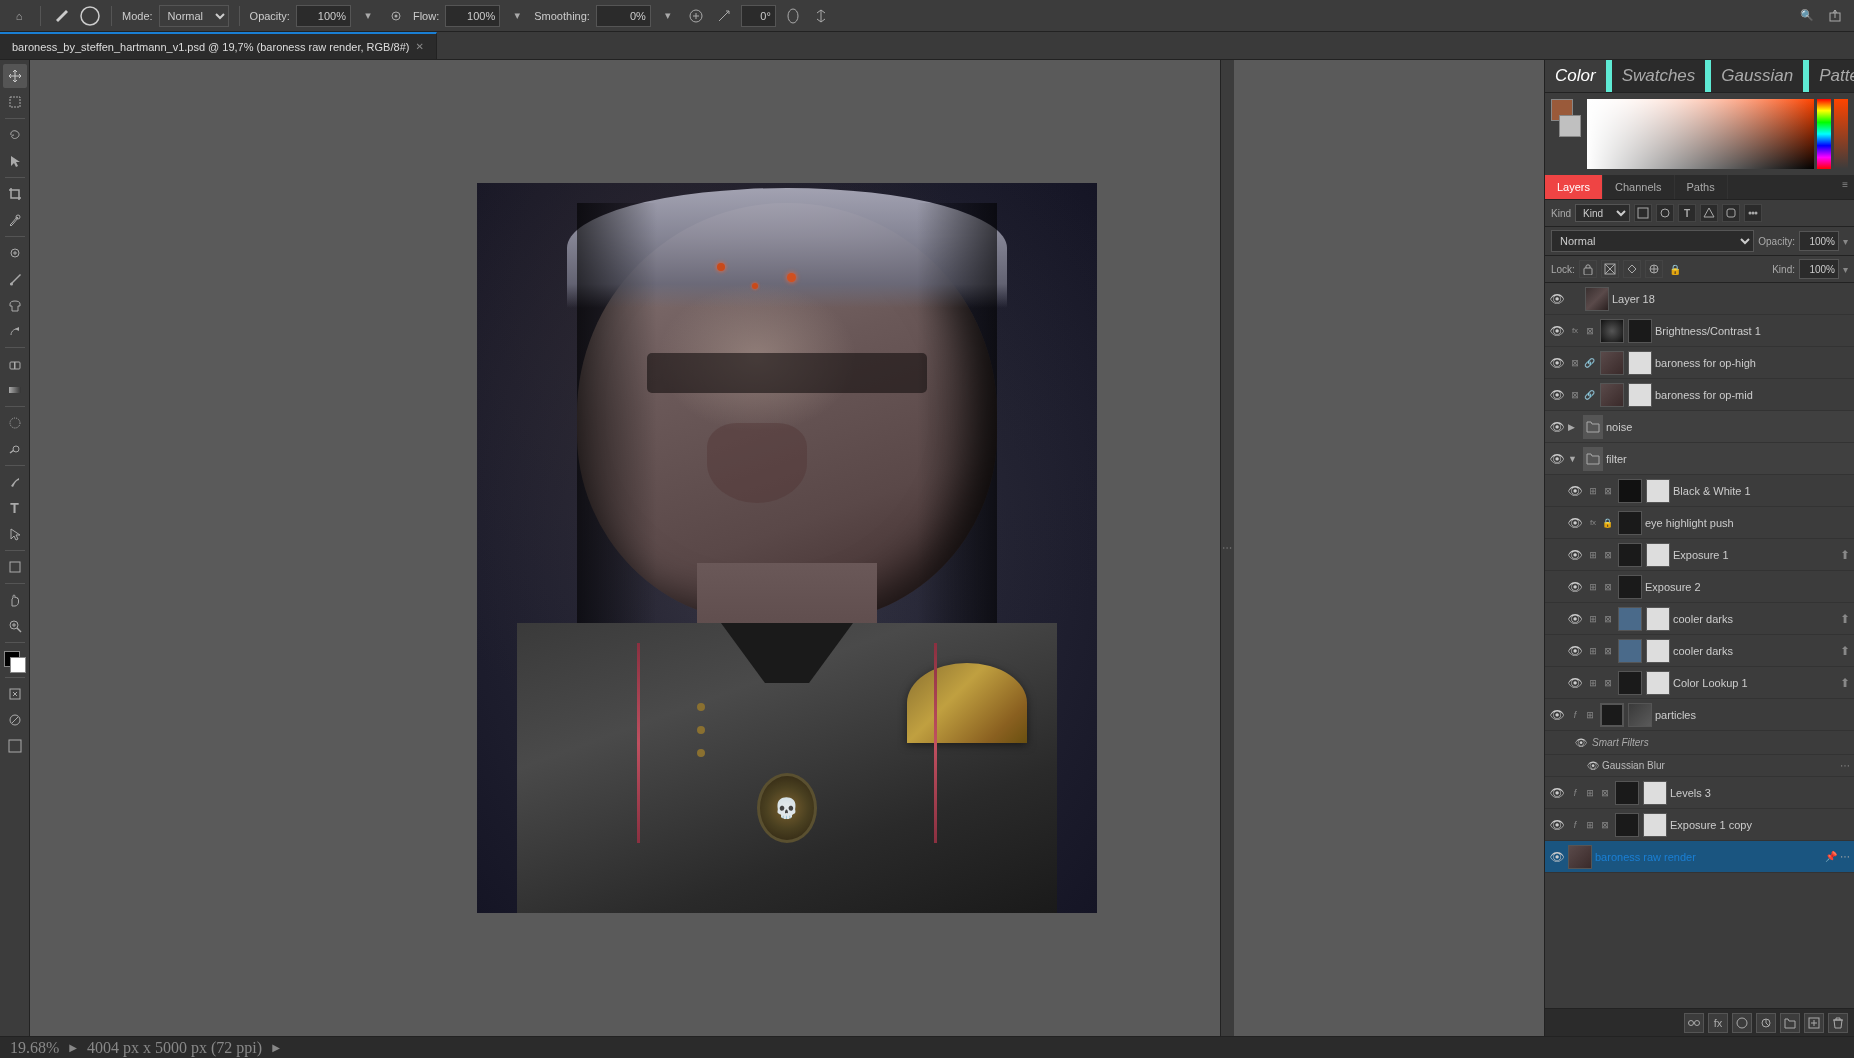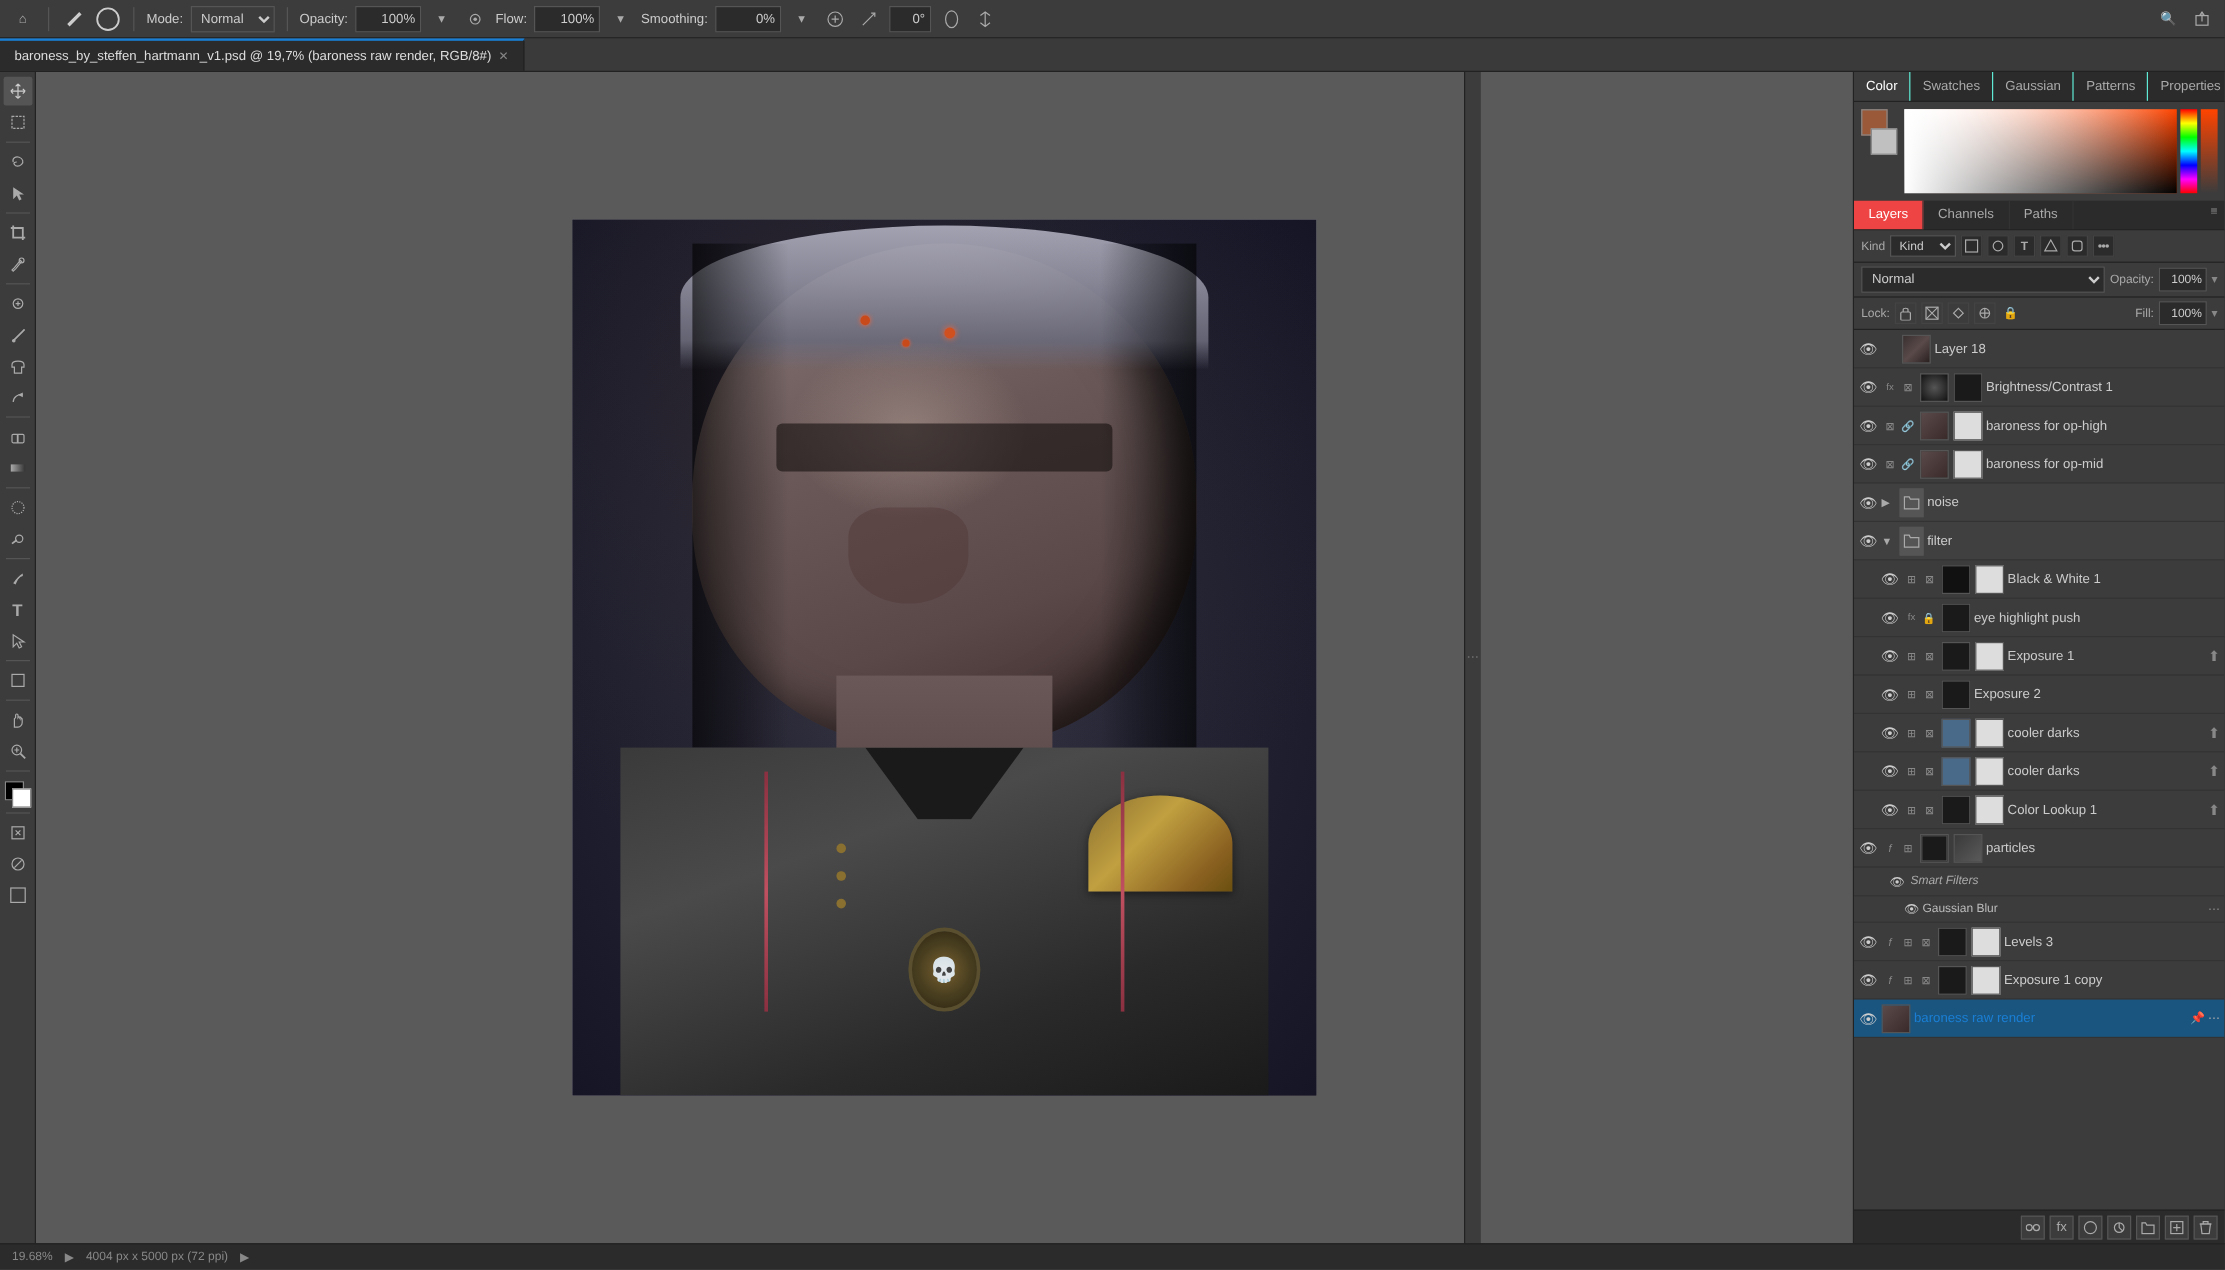--- a/index.html
+++ b/index.html
@@ -115,10 +115,11 @@
     }
     .panel-tab {
       padding: 6px 10px;
-      font-size: 11px;
+      font-size: 17px;
       color: #aaa;
       cursor: pointer;
-      border-right: 1px solid #5eead4;
+      border-right: 6px solid #5eead4;
+      font-style: italic;
     }
     .panel-tab.active { color: #fff; background: #3c3c3c; }
 

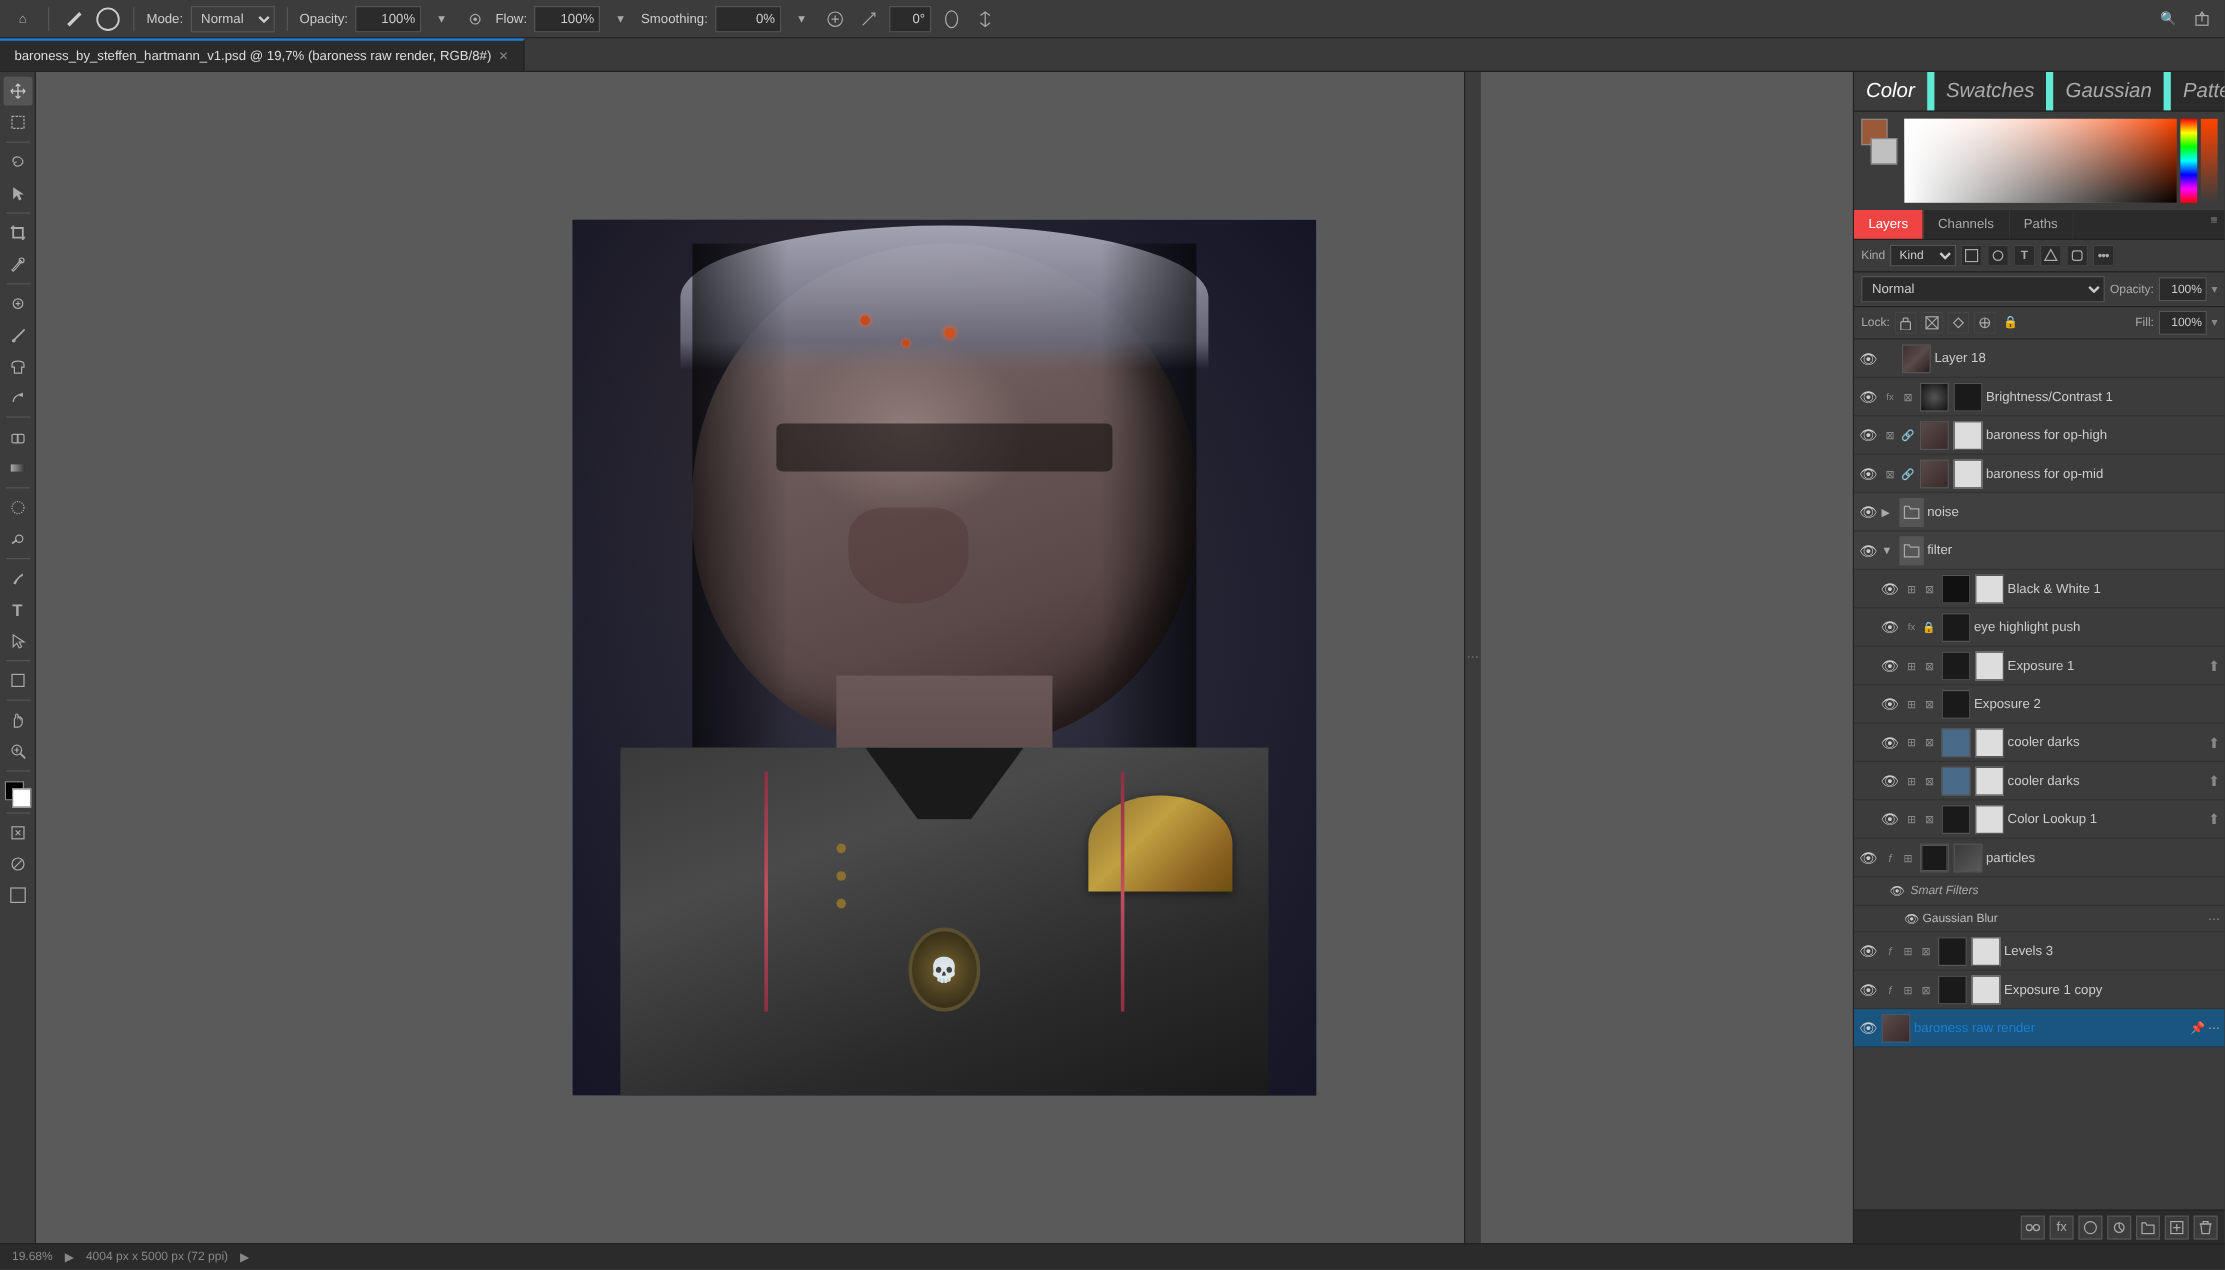--- a/index.html
+++ b/index.html
@@ -731,7 +731,7 @@
             </svg>
         </div>
         <div class="lock-btn" style="font-size:10px; font-weight:bold; color:#aaa; border:none;">🔒</div>
-        <span class="fill-label">Fill:</span>
+        <span class="fill-label">Kind:</span>
         <input class="fill-input" type="text" value="100%" style="">
         <span style="color:#888; font-size:10px; cursor:pointer;">▾</span>
       </div>

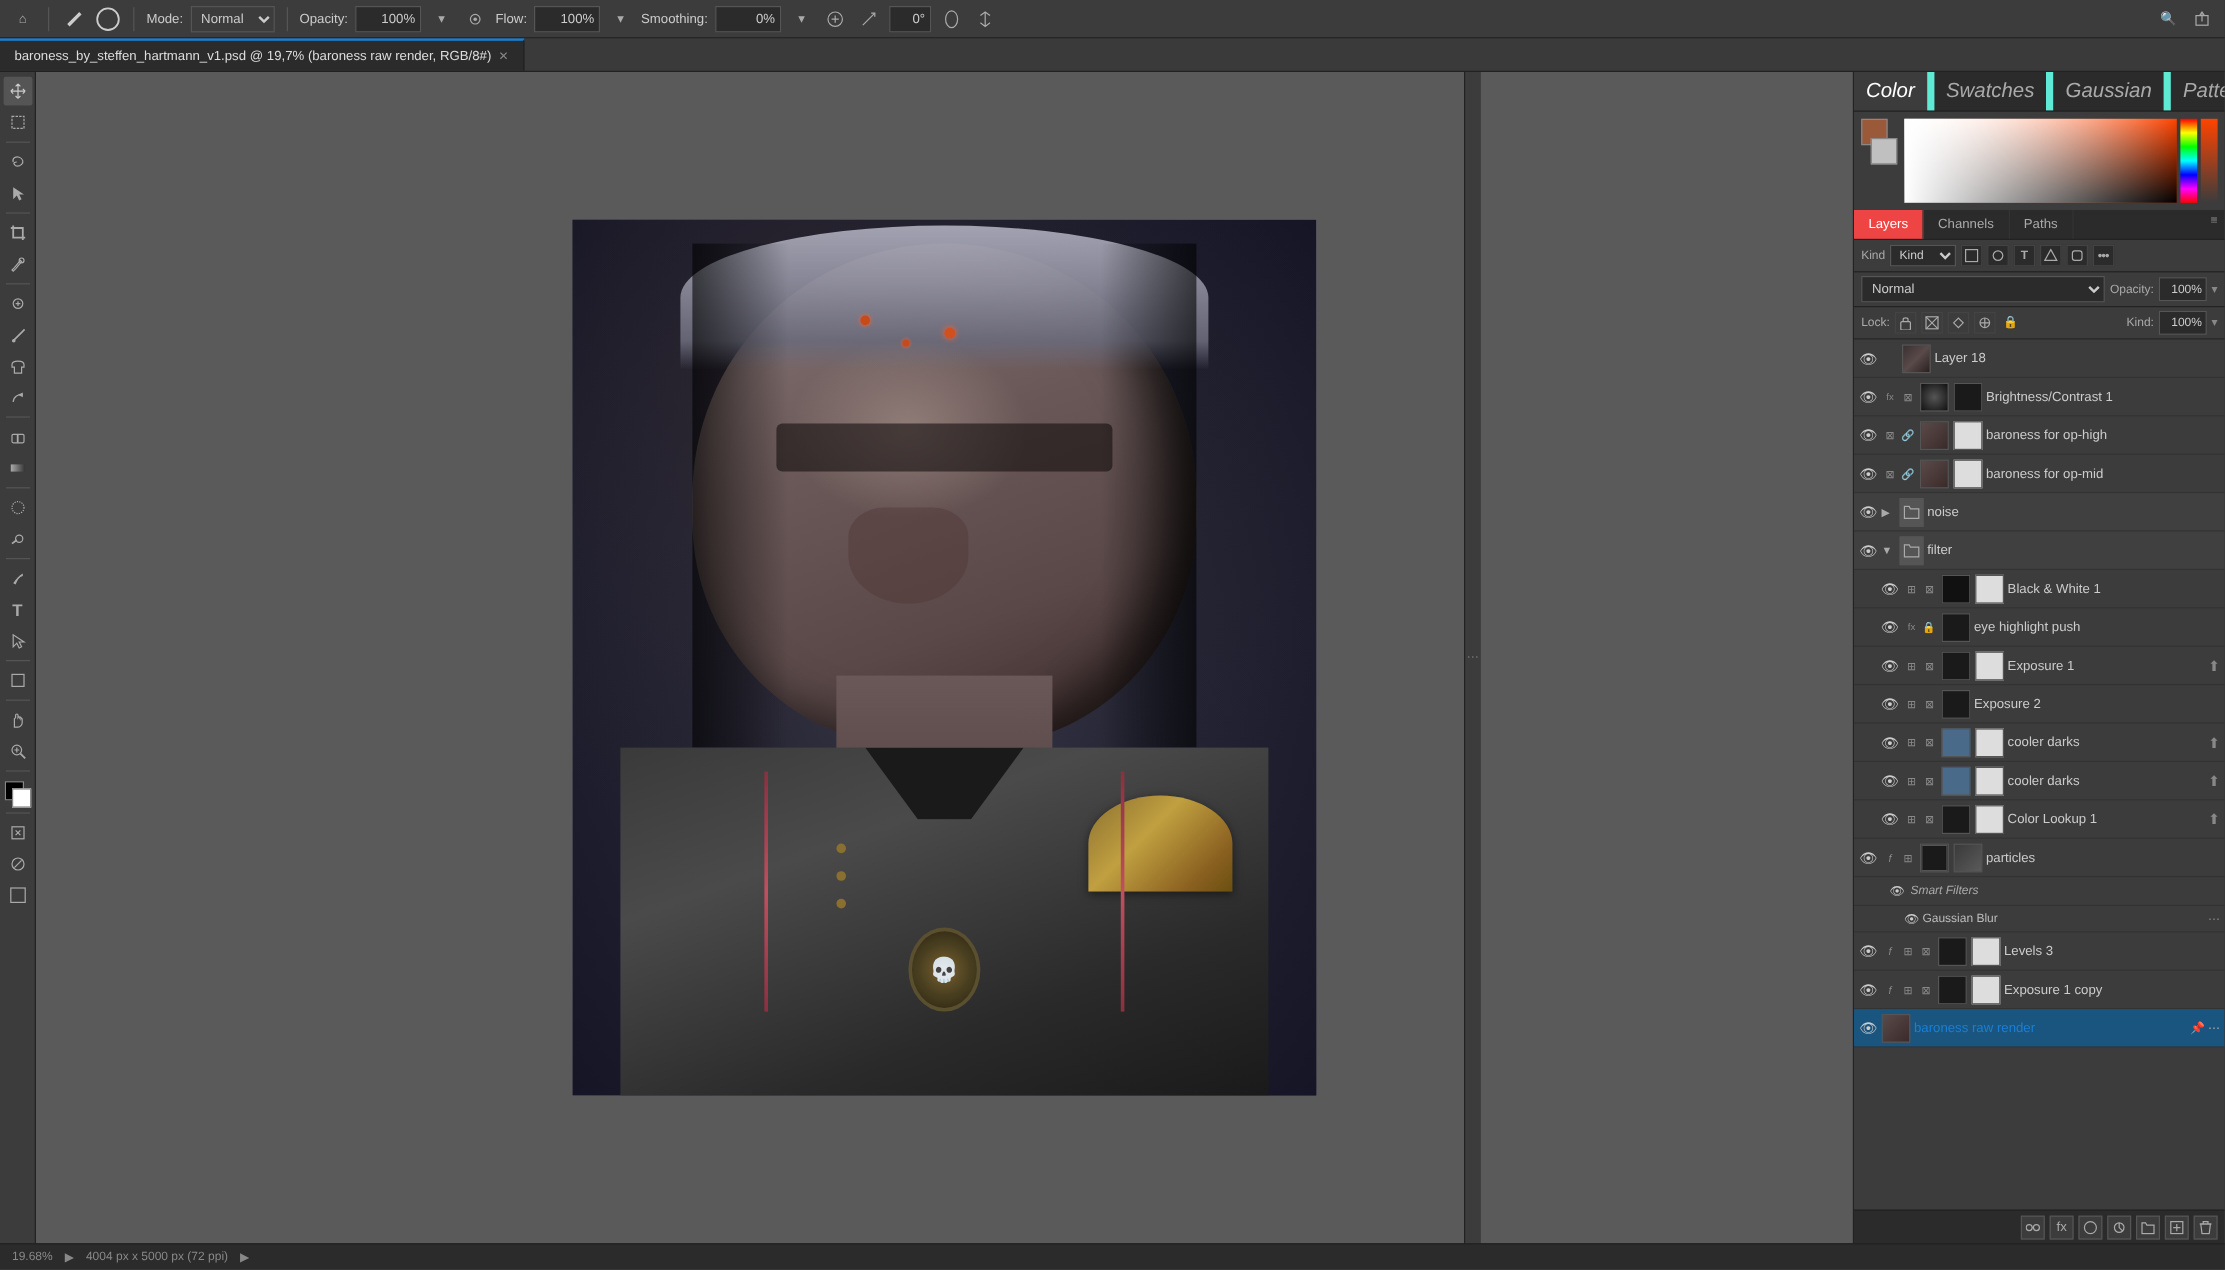--- a/index.html
+++ b/index.html
@@ -326,7 +326,7 @@
       border-top: 1px solid #222;
       flex-shrink: 0;
     }
-    .status-text { color: #888; font-size: 10px; }
+    .status-text { color: #888; font-size: 16px; font-family: Liberation Serif, serif; }
     .status-arrow { color: #888; font-size: 10px; cursor: pointer; }
 
     

